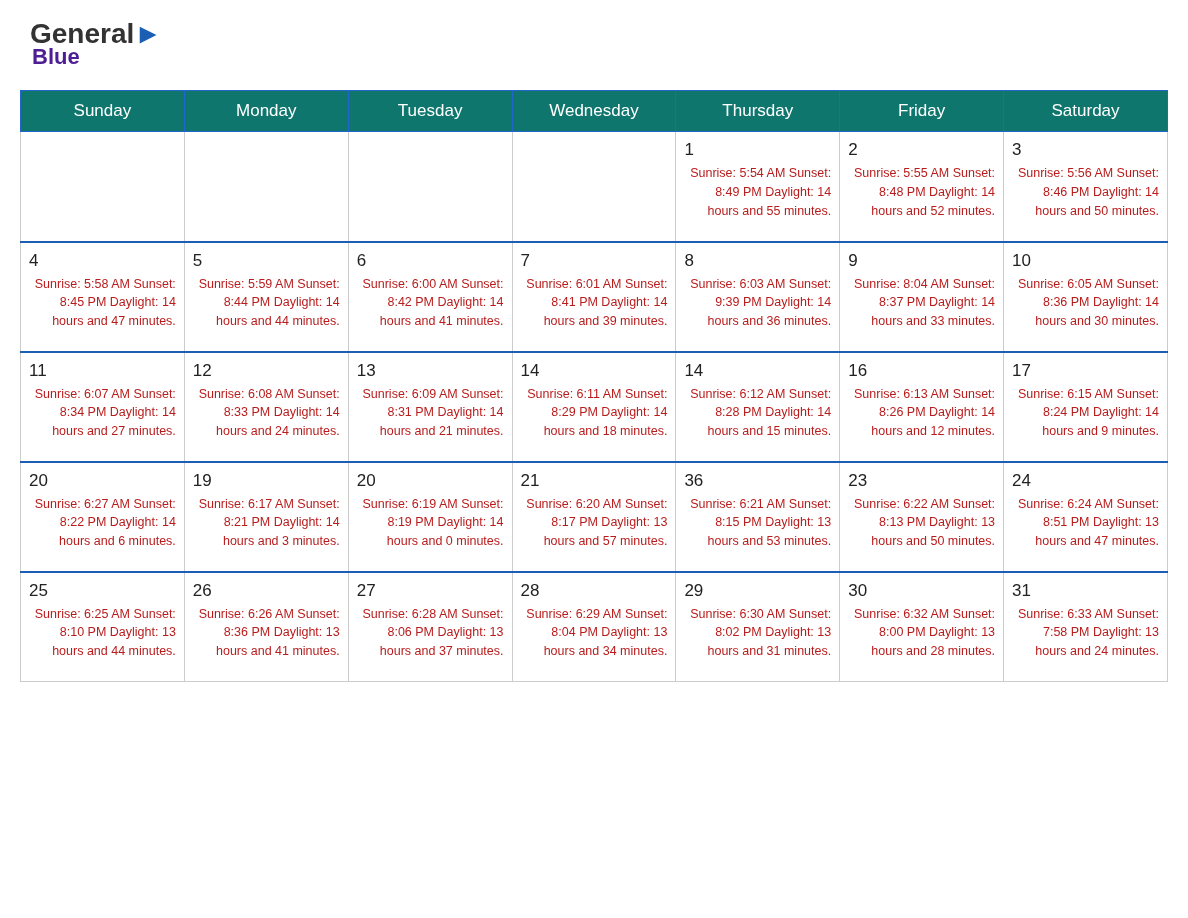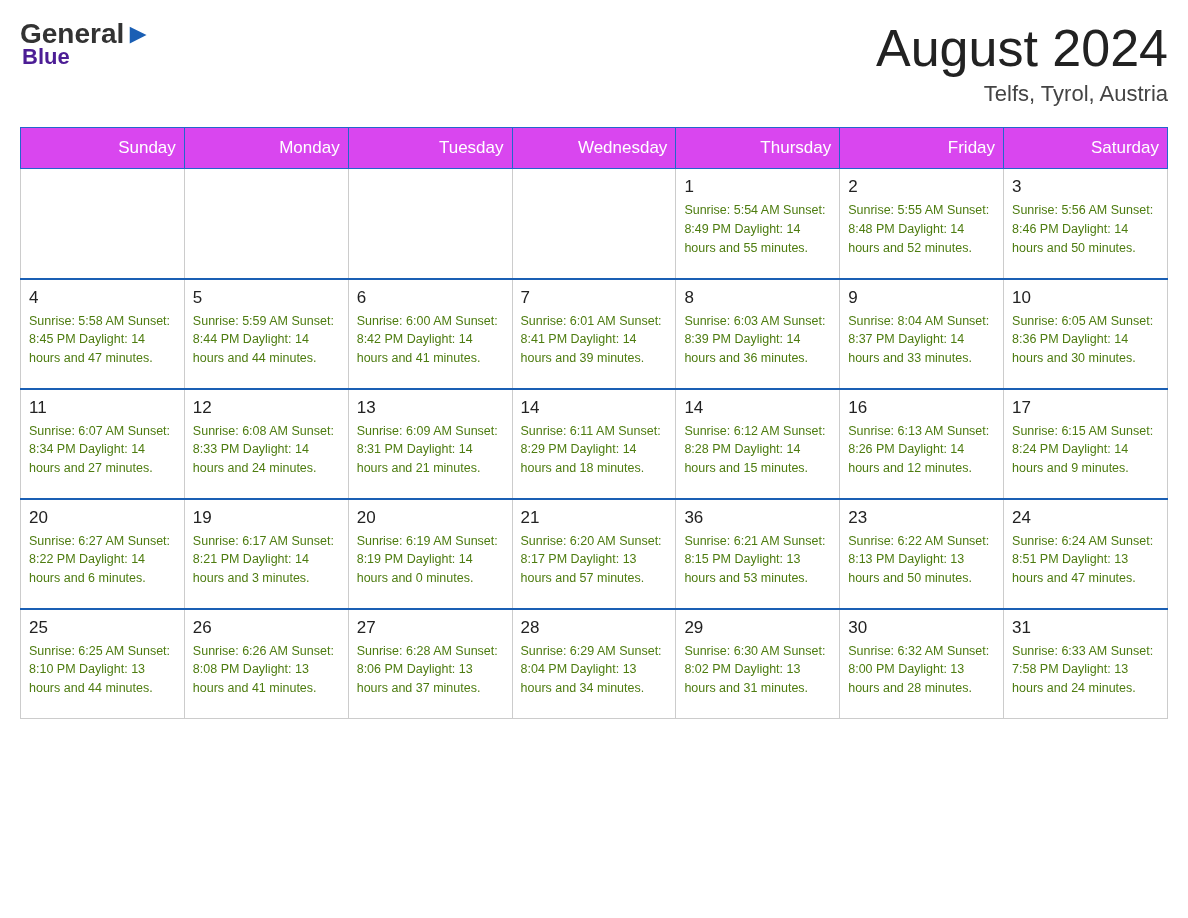--- a/index.html
+++ b/index.html
@@ -15,6 +15,7 @@
       justify-content: space-between;
       align-items: flex-start;
       margin-bottom: 20px;
+      margin-left: 10px;
     }
     .logo {
       display: flex;

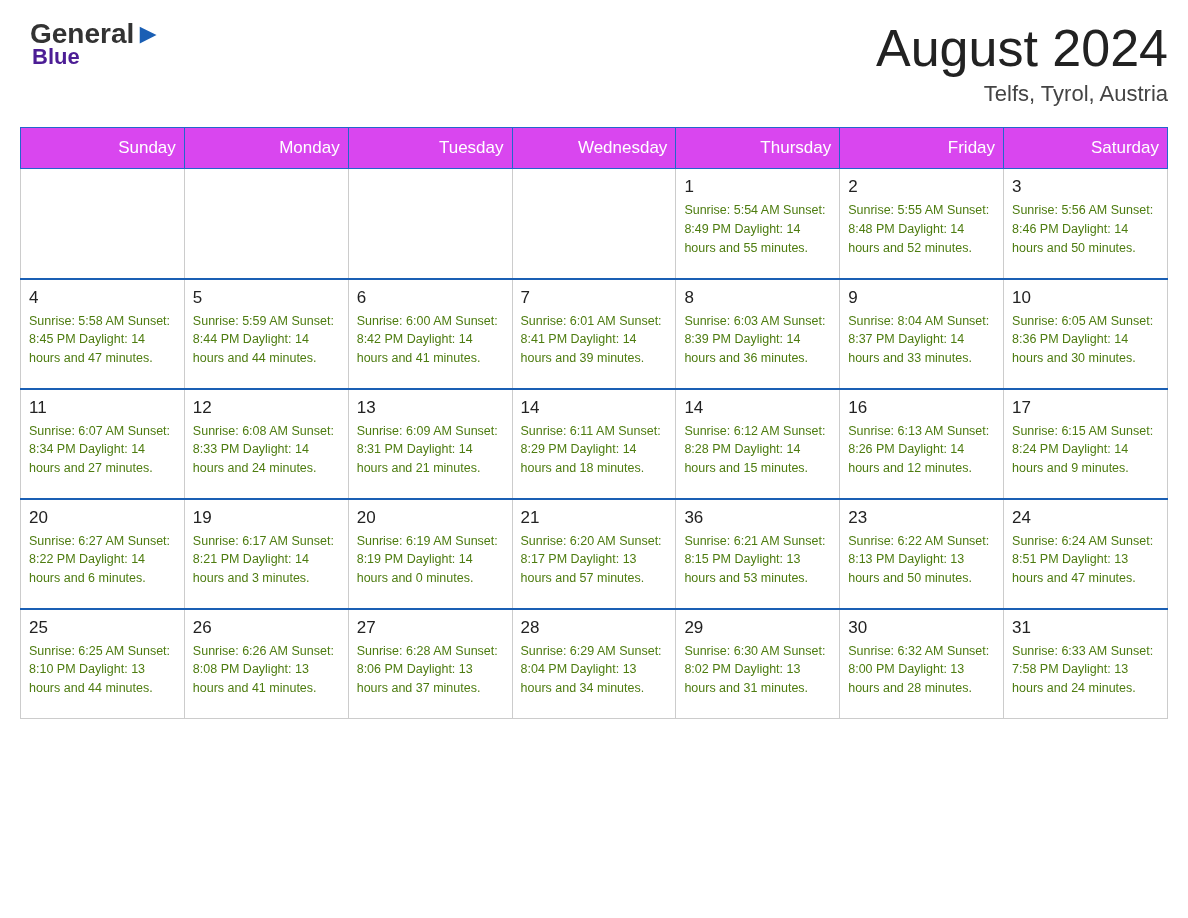--- a/index.html
+++ b/index.html
@@ -102,10 +102,6 @@
       General<span>►</span>
     </div>
     <div class="logo-blue">Blue</div>
-  </div>
-  <div class="title-block">
-    <div class="month-title">August 2024</div>
-    <div class="location-title">Telfs, Tyrol, Austria</div>
   </div>
 </div>
 

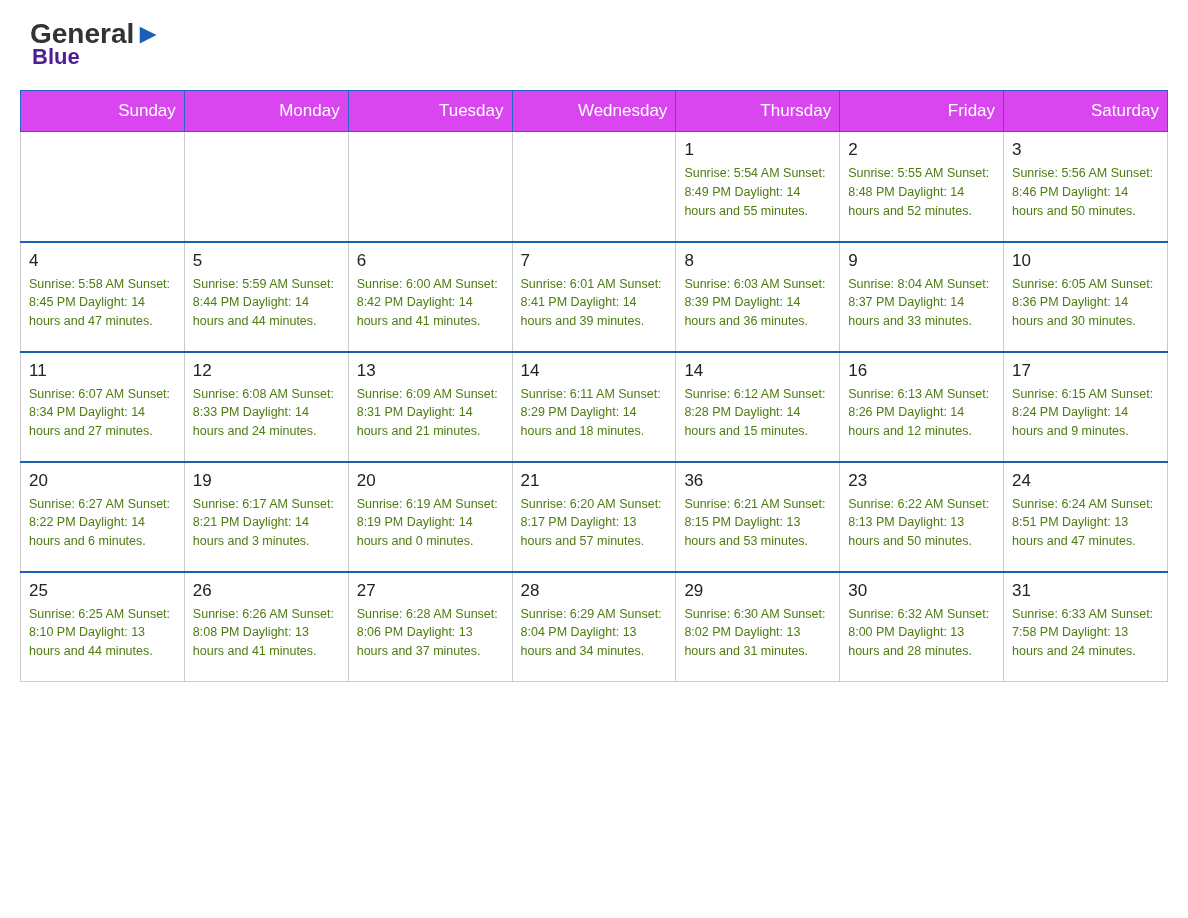--- a/index.html
+++ b/index.html
@@ -58,12 +58,12 @@
       border: 1px solid #ccc;
     }
     .calendar thead tr th {
-      background-color: #d946ef;
+      background-color: #0f766e;
       color: #fff;
       font-size: 17px;
       font-weight: normal;
       padding: 10px 8px;
-      text-align: right;
+      text-align: center;
       border: 1px solid #2266cc;
     }
     .calendar tbody tr td {

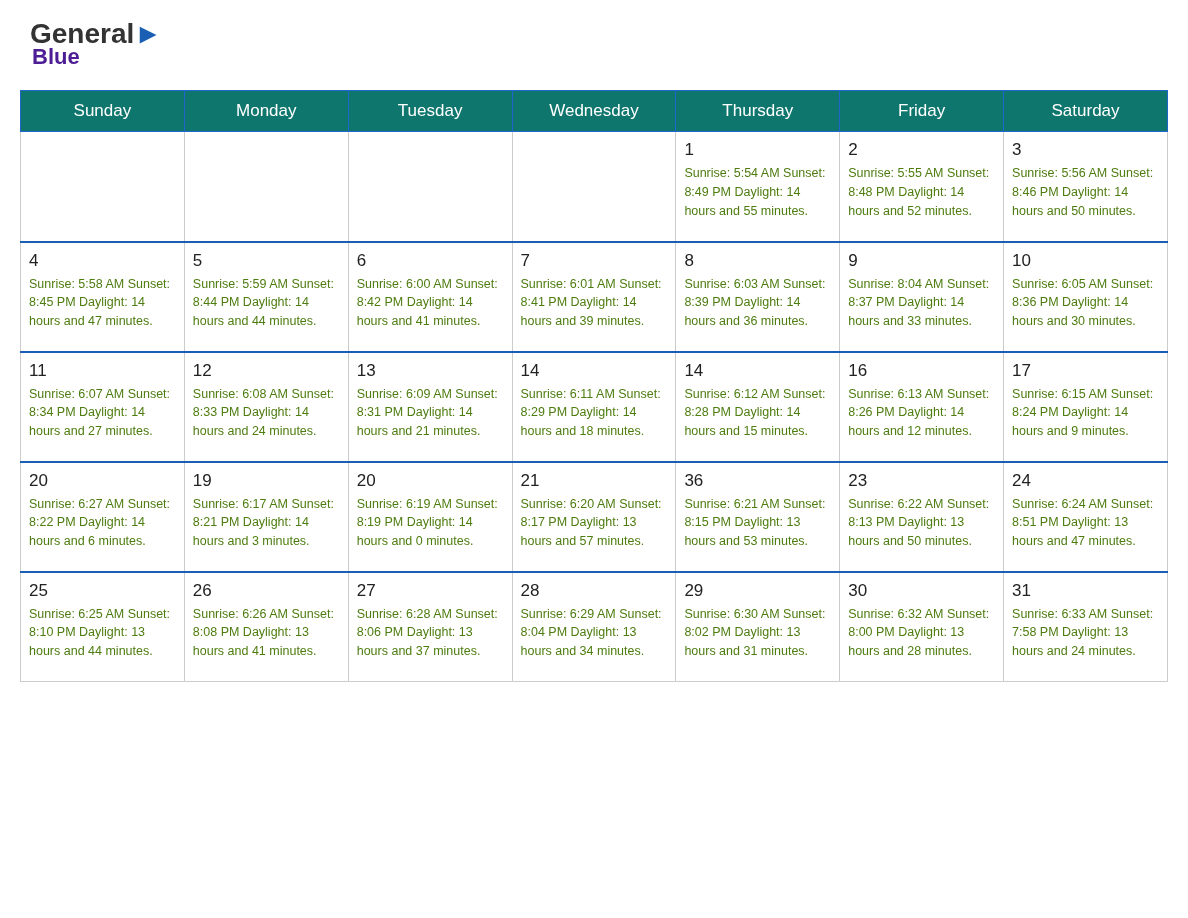--- a/index.html
+++ b/index.html
@@ -83,8 +83,9 @@
     }
     .day-info {
       font-size: 12.5px;
-      color: #4d7c0f;
+      color: #b91c1c;
       line-height: 1.5;
+      text-align: right;
     }
     .empty-cell {
       background: #fff;

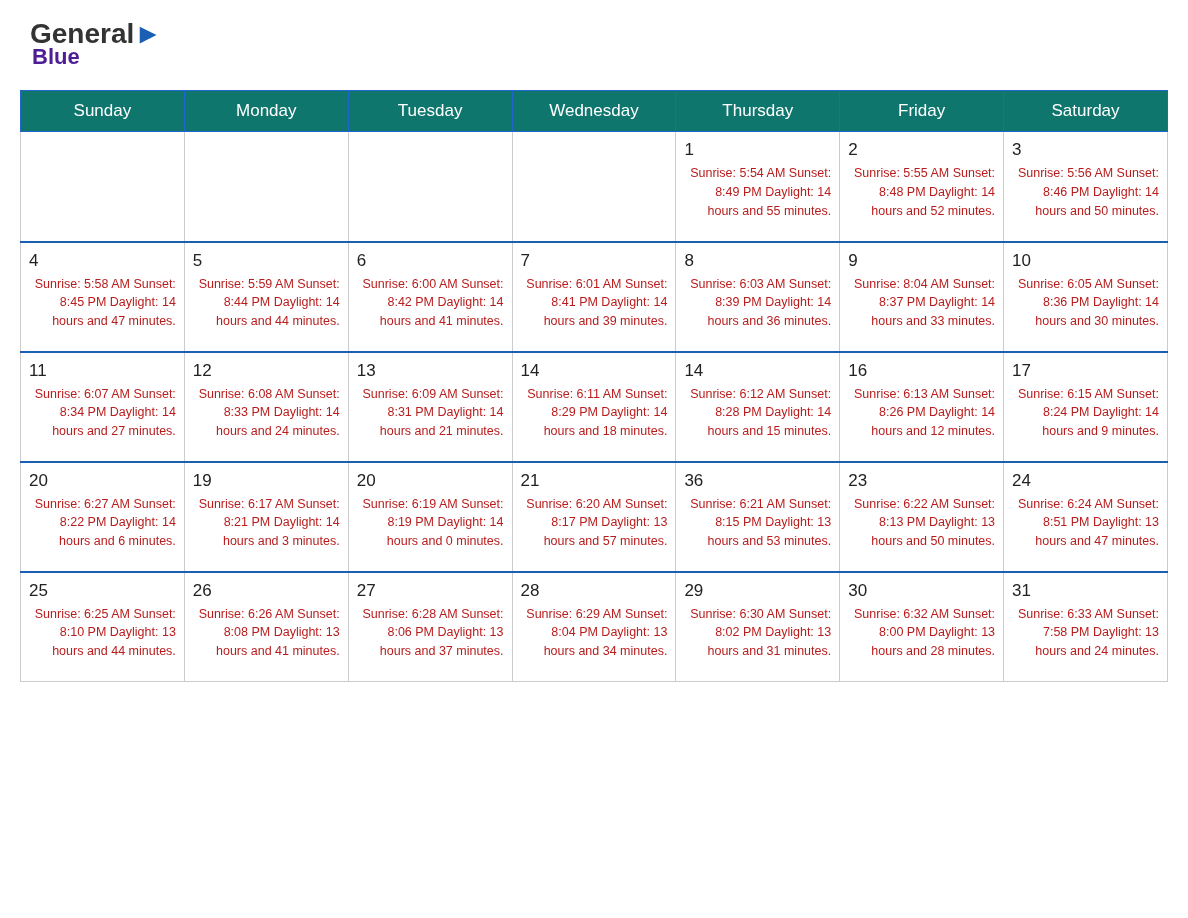--- a/index.html
+++ b/index.html
@@ -178,7 +178,7 @@
         <td>
           <span class="day-number">8</span>
           <div class="day-info">Sunrise: 6:03 AM
-Sunset: 8:39 PM
+Sunset: 9:39 PM
 Daylight: 14 hours
 and 36 minutes.</div>
         </td>

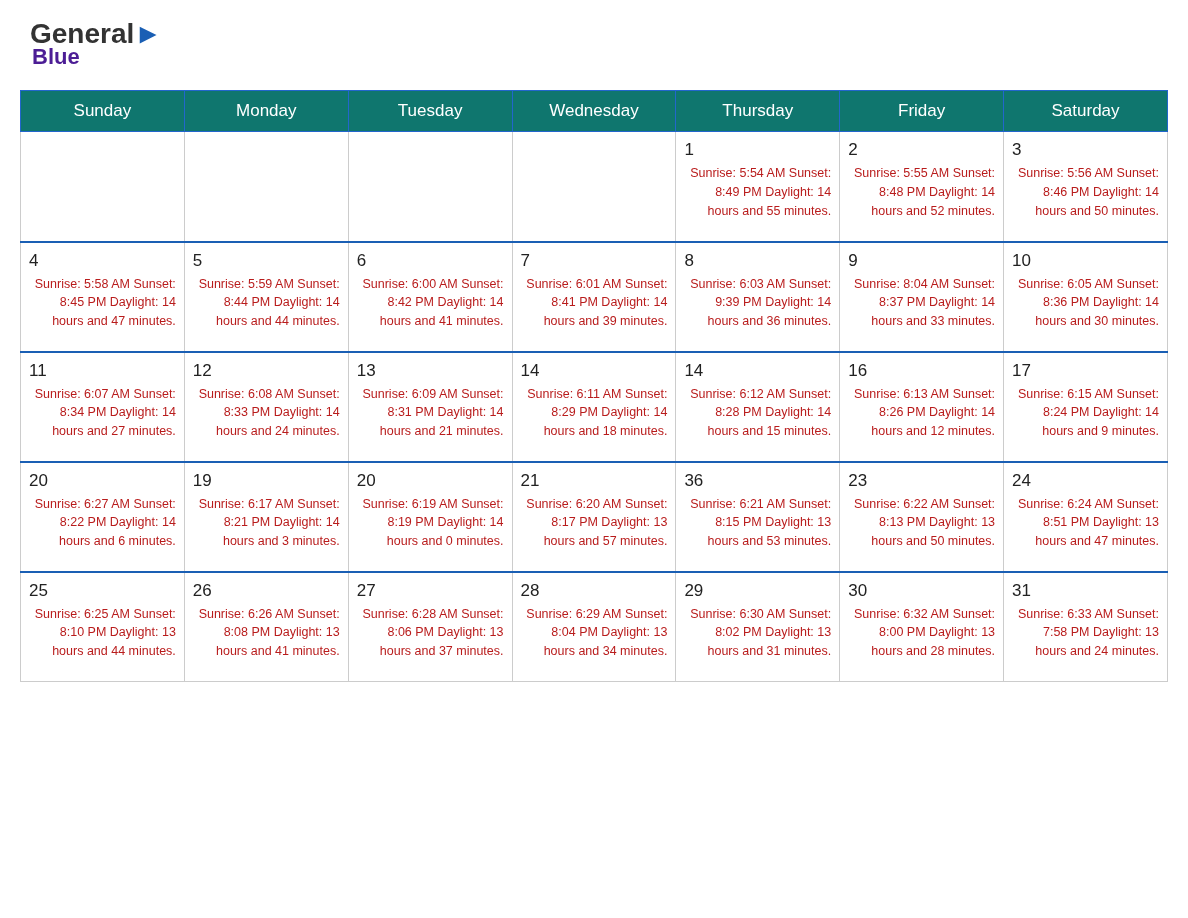--- a/index.html
+++ b/index.html
@@ -310,7 +310,7 @@
         <td>
           <span class="day-number">26</span>
           <div class="day-info">Sunrise: 6:26 AM
-Sunset: 8:08 PM
+Sunset: 8:36 PM
 Daylight: 13 hours
 and 41 minutes.</div>
         </td>

